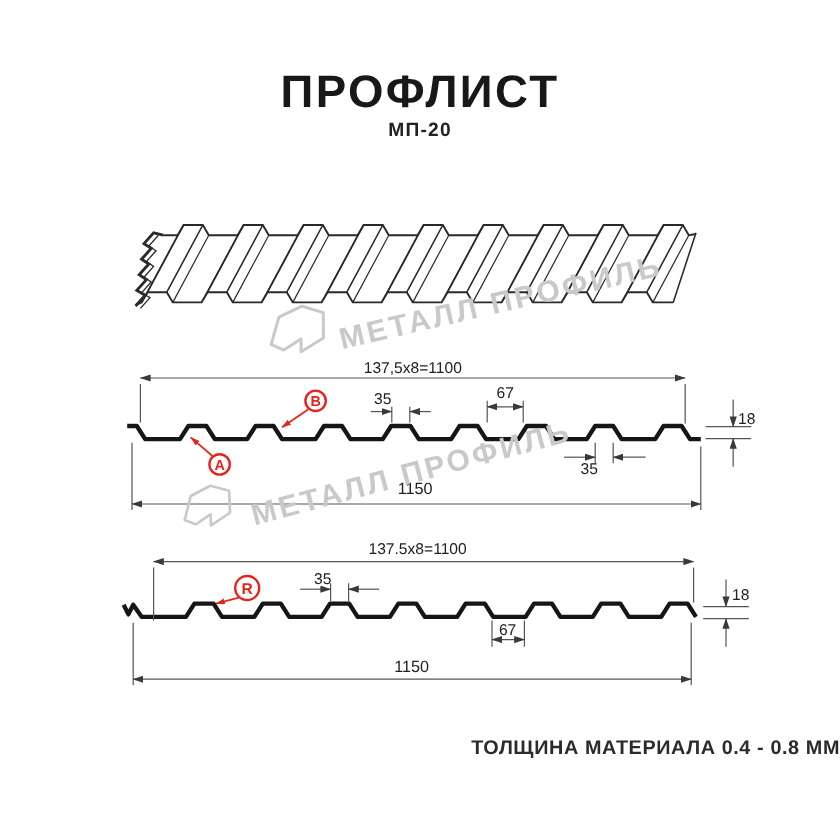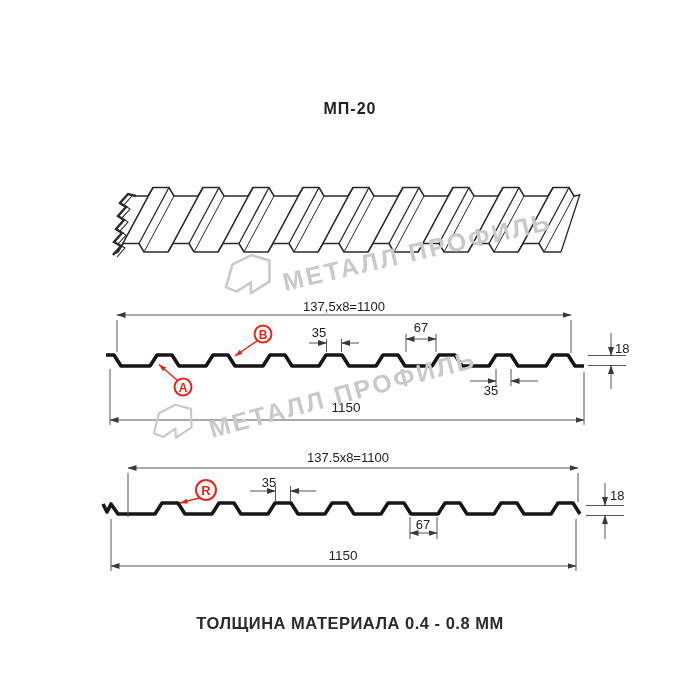--- a/index.html
+++ b/index.html
@@ -23,6 +23,7 @@
 
 <div class="page">
 
+  <div class="title">ПРОФЛИСТ</div>
   <div class="subtitle">МП-20</div>
 
   <svg width="700" height="700" viewBox="0 0 700 700">

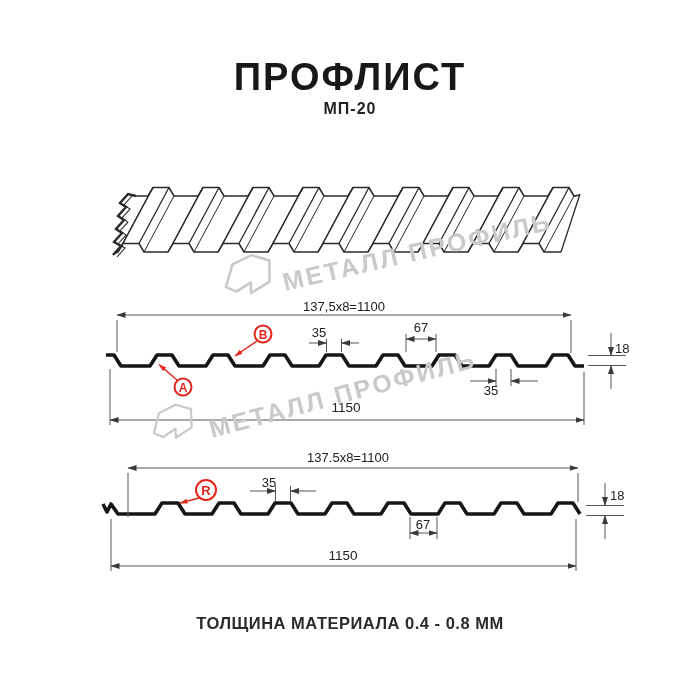--- a/index.html
+++ b/index.html
@@ -9,7 +9,7 @@
          font-size:38px;font-weight:800;letter-spacing:2px;color:#181818;}
   .subtitle{position:absolute;top:100px;left:0;width:700px;text-align:center;
             font-size:16px;font-weight:700;letter-spacing:1px;color:#222;}
-  .footer{position:absolute;top:614px;left:0;width:700px;text-align:center;
+  .footer{position:absolute;top:614px;left:0;width:700px;text-align:right;
           font-size:16.5px;font-weight:600;letter-spacing:.5px;color:#2b2b2b;}
   svg{position:absolute;left:0;top:0;}
   .dimtxt{font-family:"Liberation Sans",sans-serif;font-size:13px;fill:#222;}

